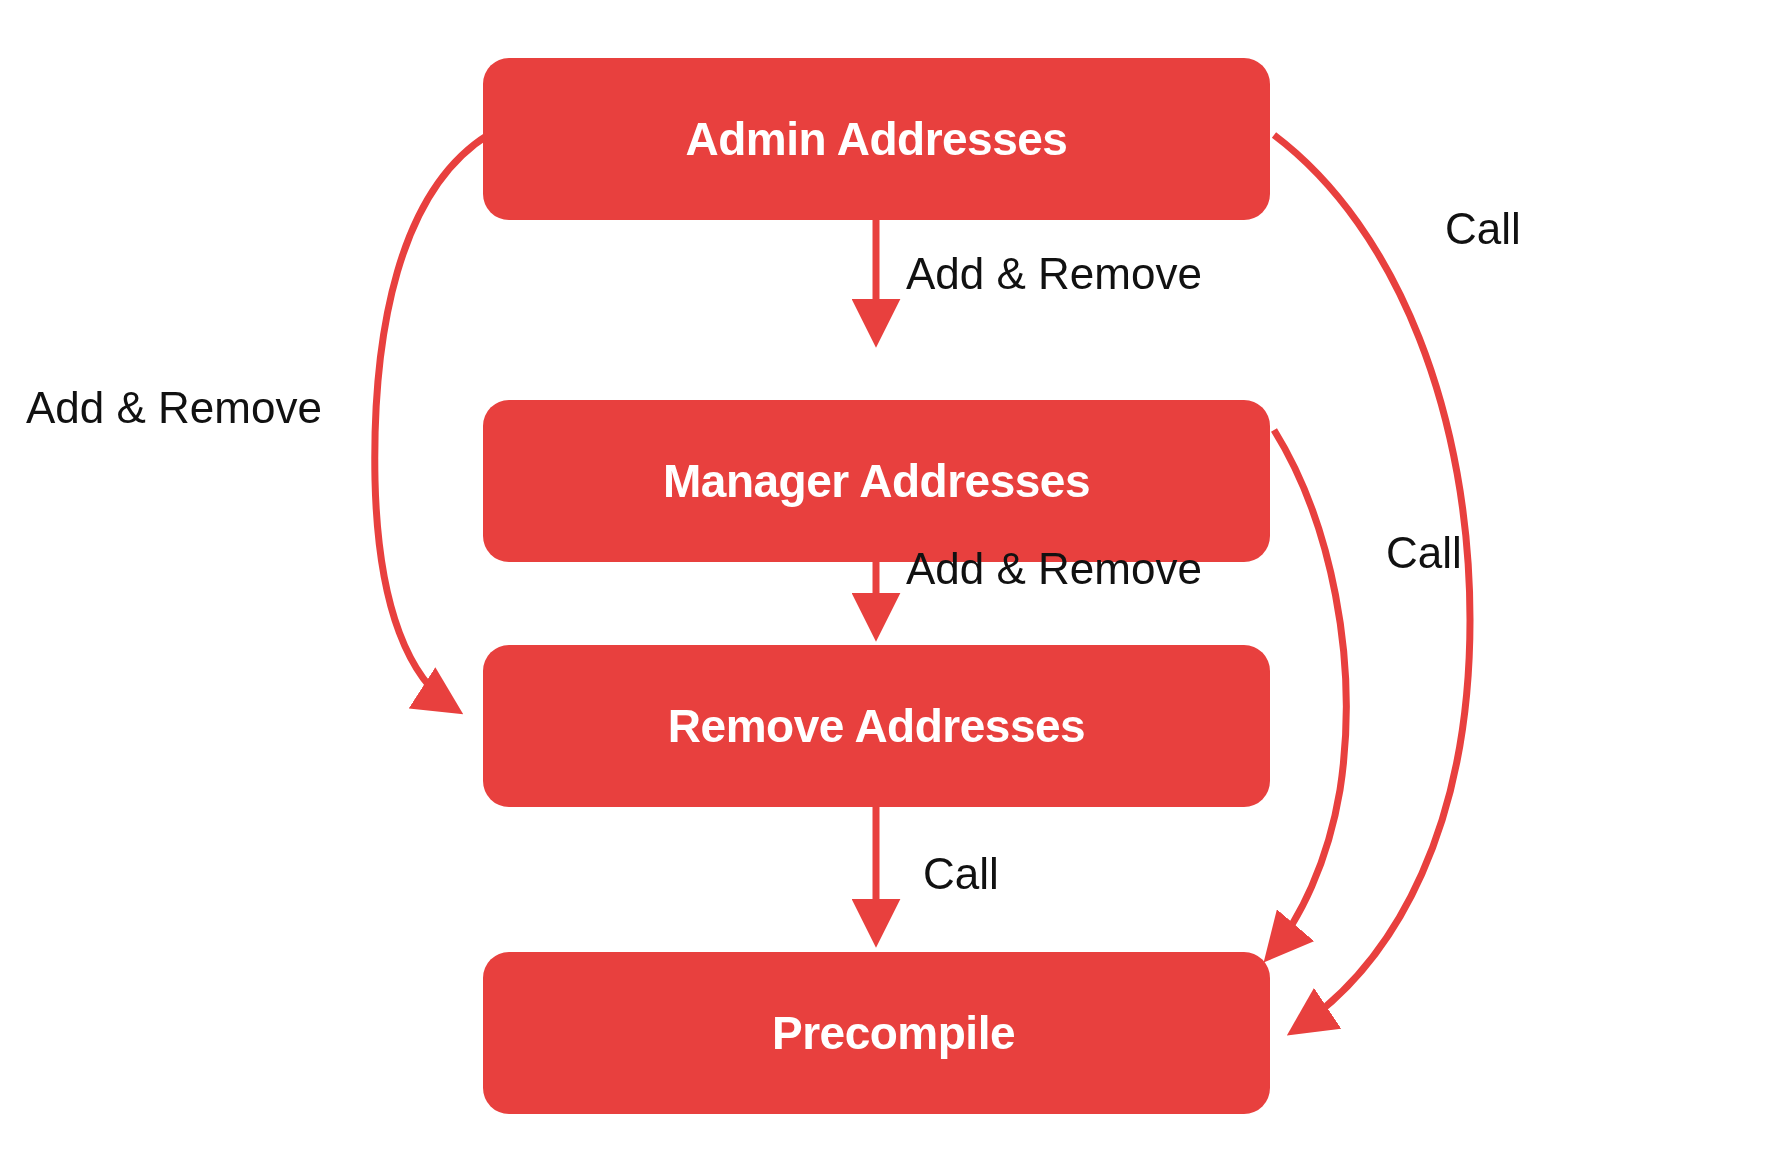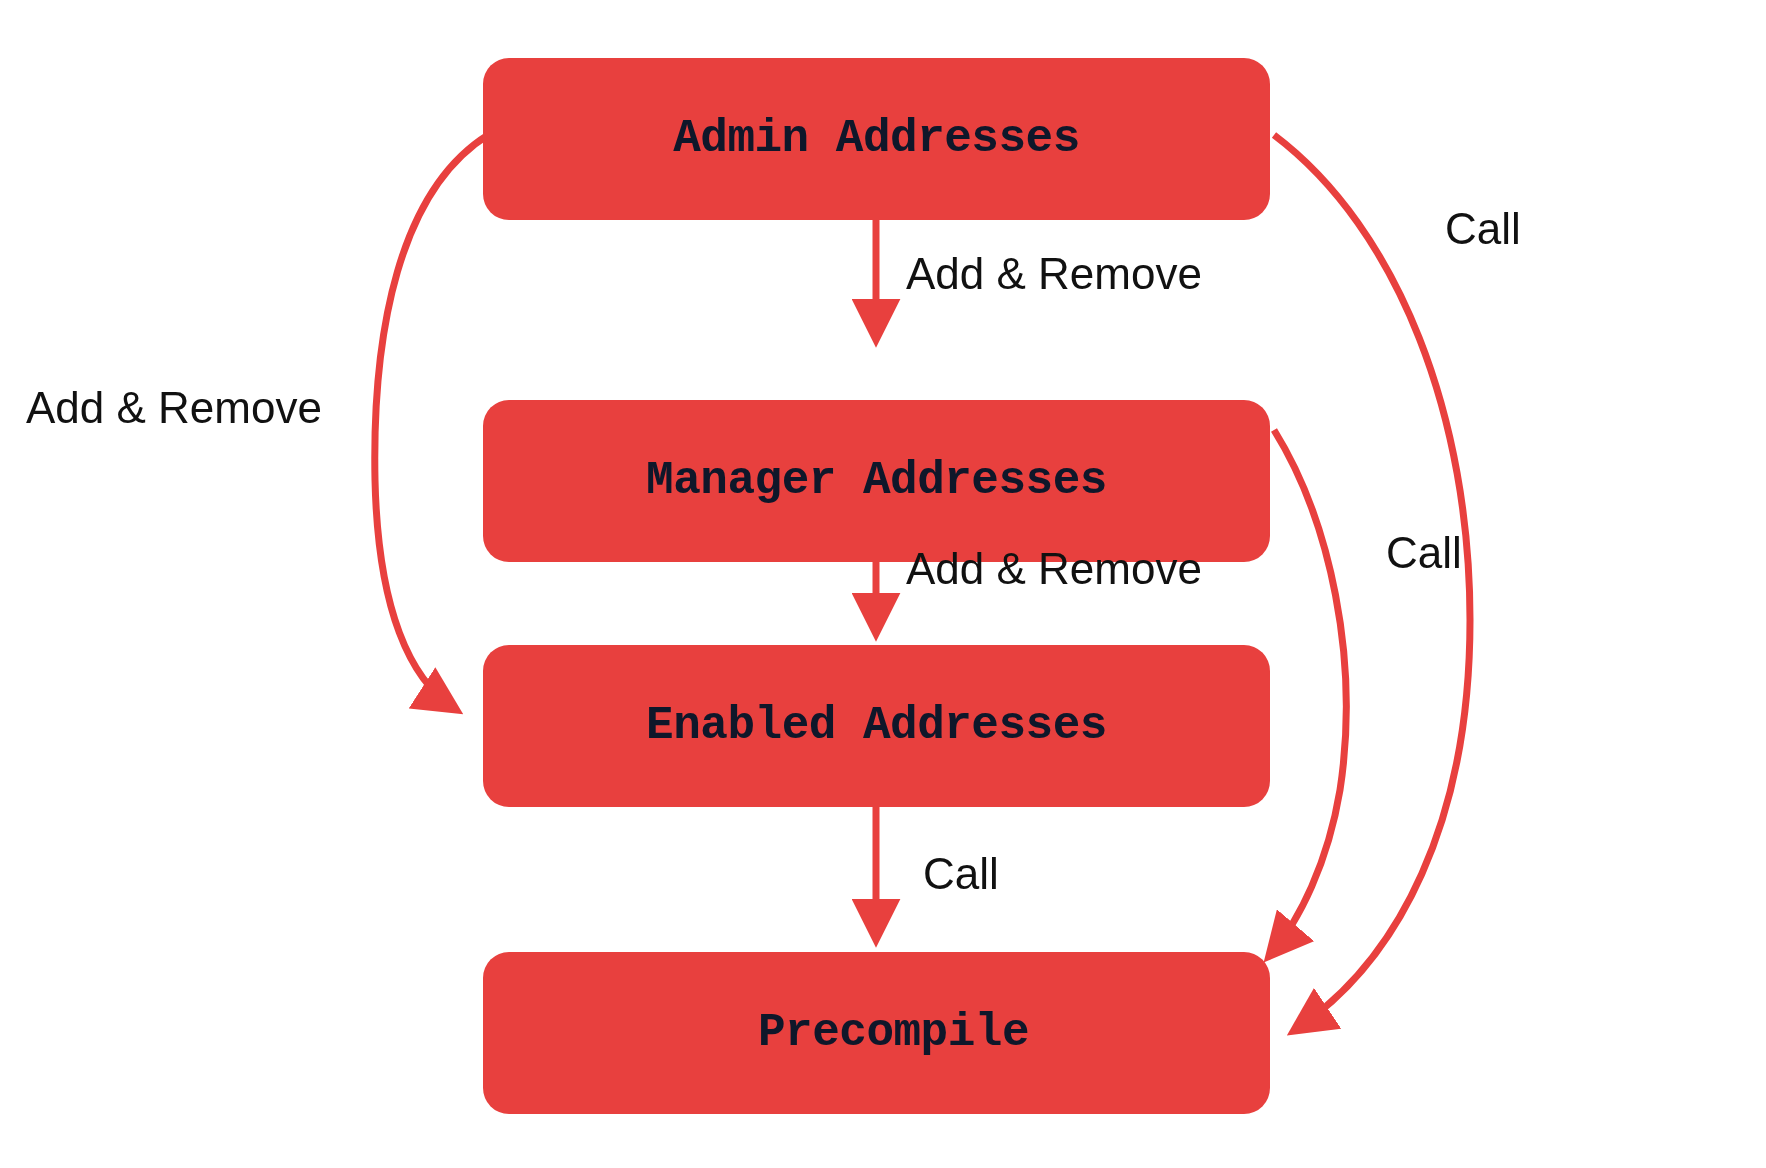--- a/index.html
+++ b/index.html
@@ -38,11 +38,11 @@
     text-align: center;
   }
   .node-label {
-    font-family: Liberation Mono, monospace;
+    font-family: Liberation Sans, sans-serif;
     font-weight: bold;
     font-size: 46px;
     letter-spacing: -0.5px;
-    color: #0f172a;
+    color: #ffffff;
     line-height: 1;
     white-space: nowrap;
   }

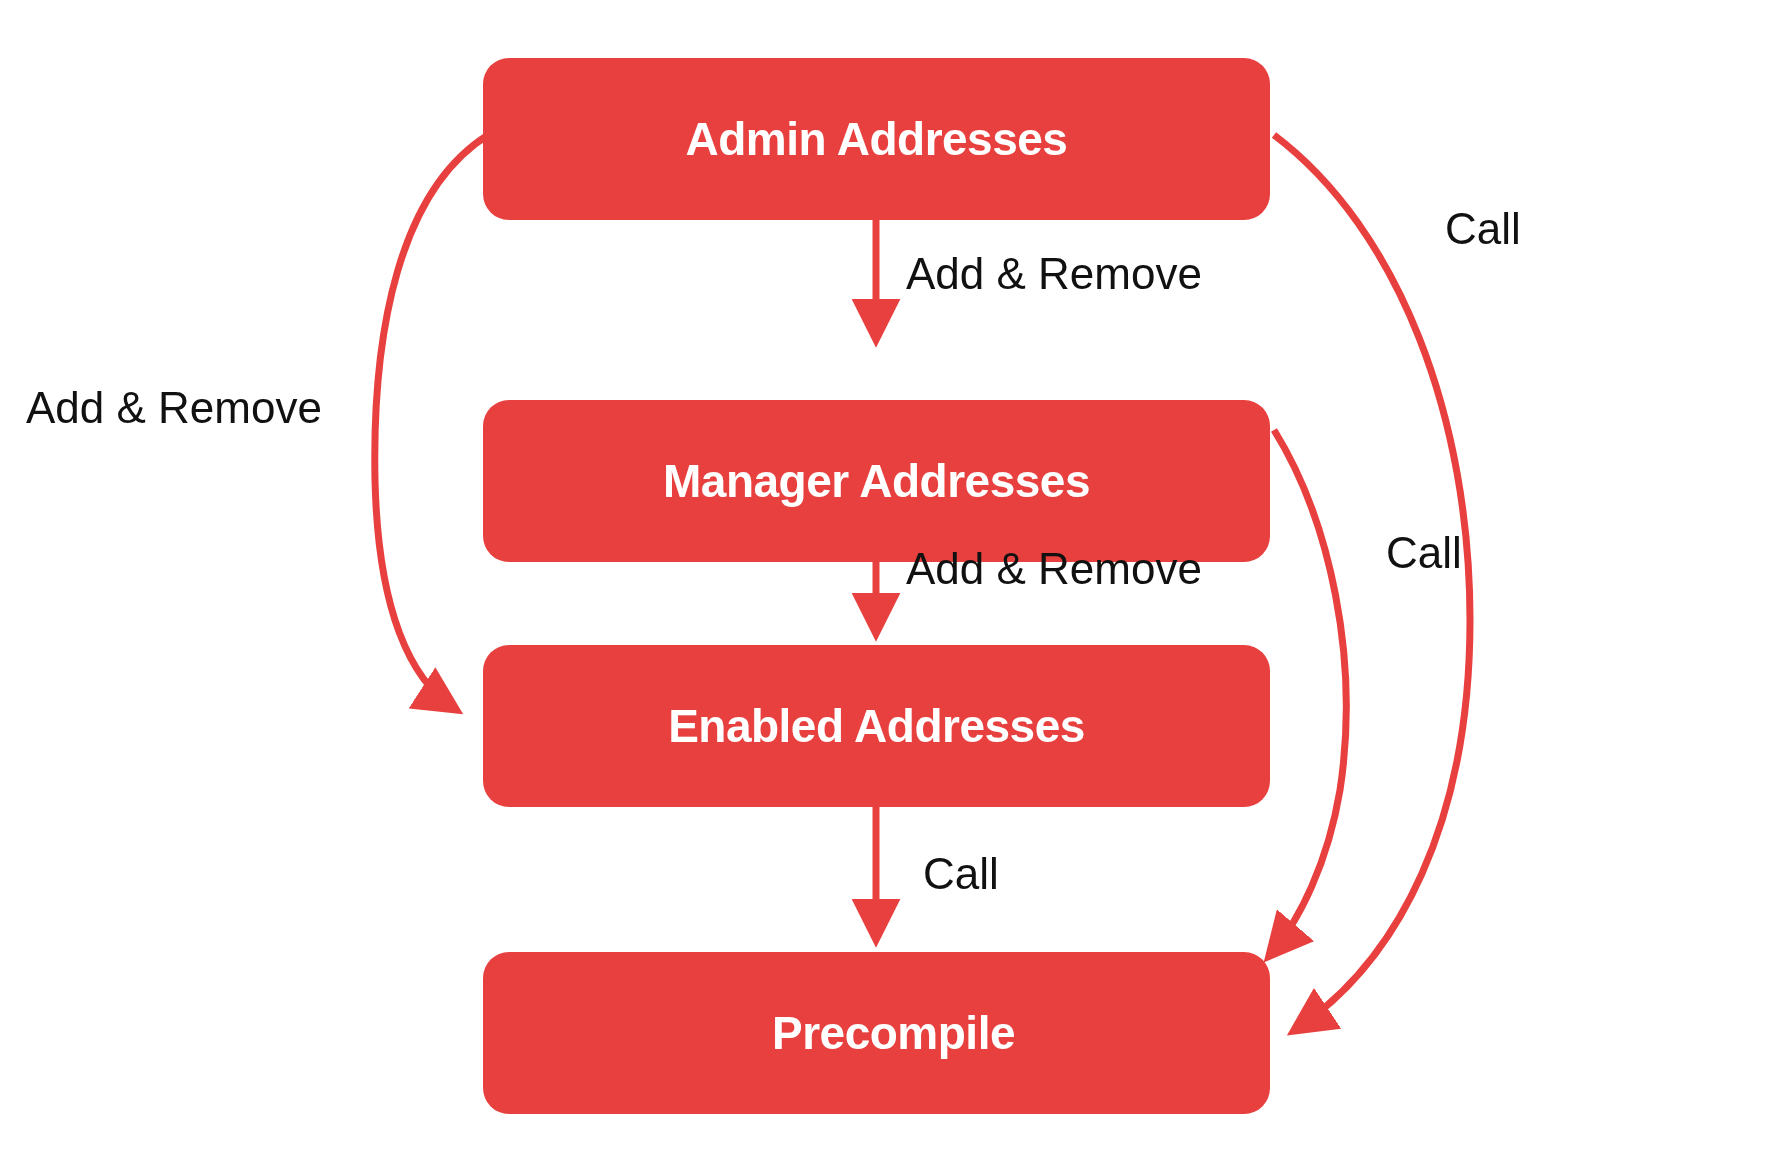--- a/index.html
+++ b/index.html
@@ -113,7 +113,7 @@
   </div>
 
   <div class="node-box" id="node-enabled" style="background:#E8403E;">
-    <span class="node-label">Enabled Addresses</span>
+    <span class="node-label">Remove Addresses</span>
   </div>
 
   <div class="node-box" id="node-precompile" style="background:#E8403E;padding-left:34px;">

